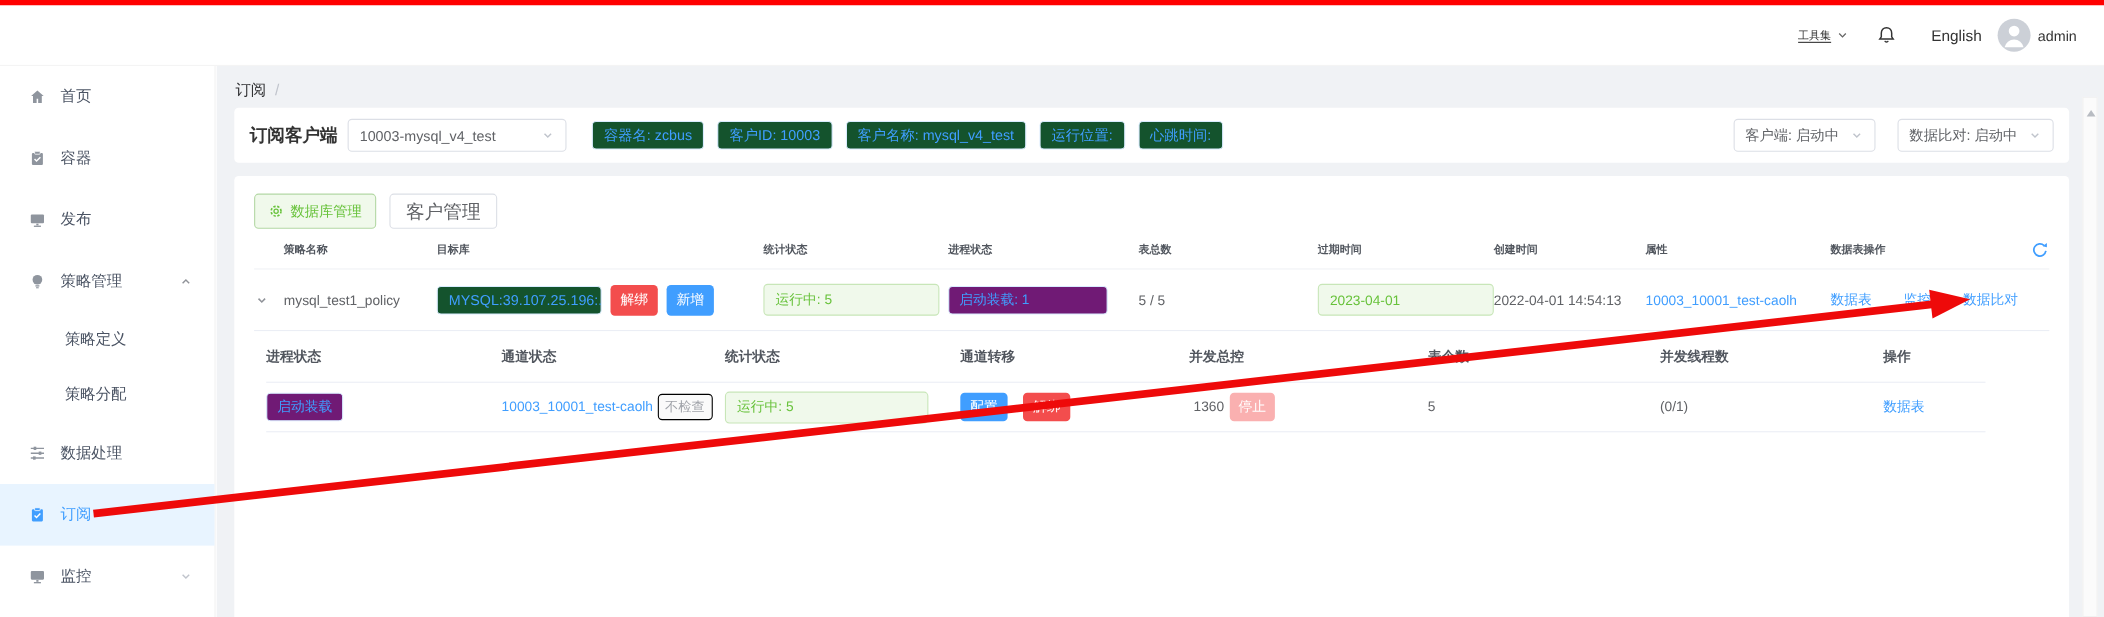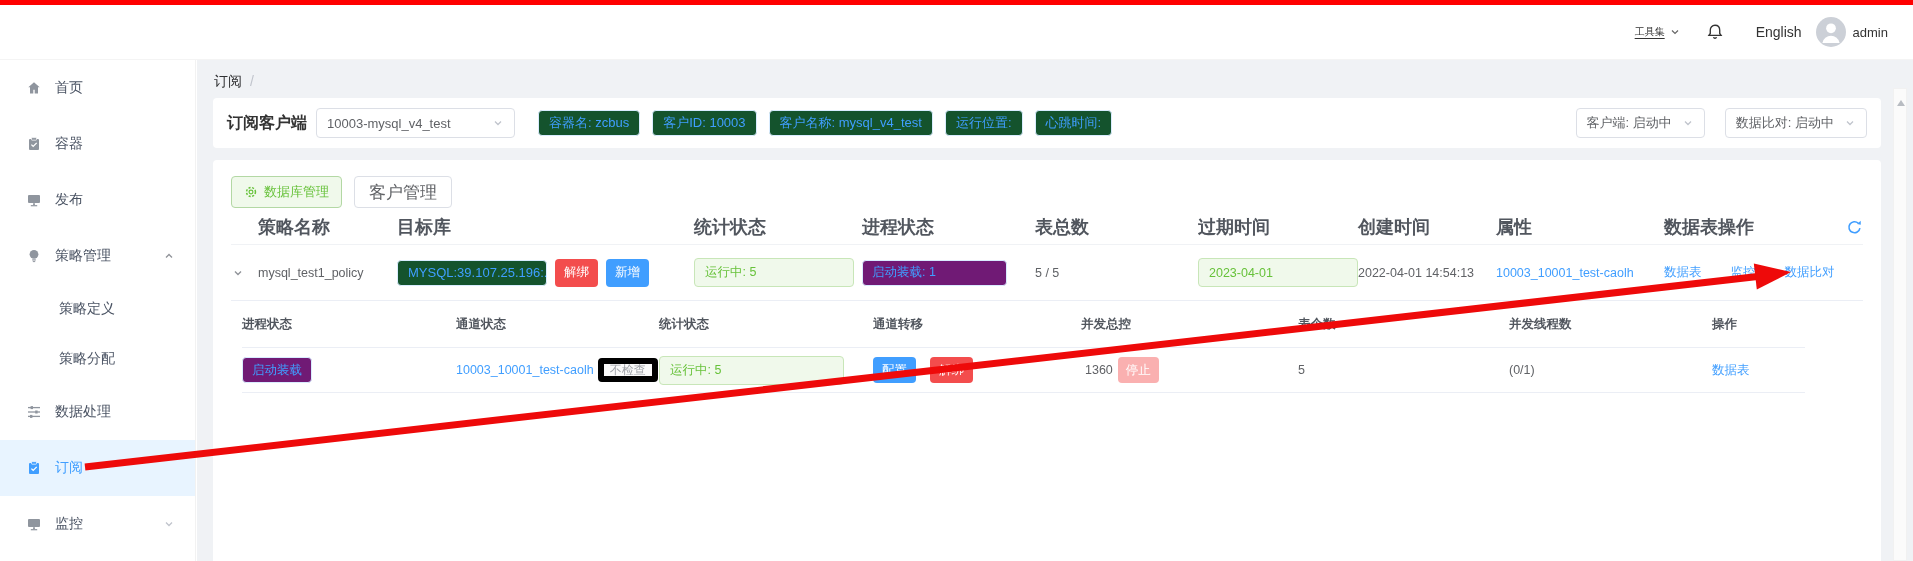--- a/index.html
+++ b/index.html
@@ -47,7 +47,7 @@
   .btn-plain { background:#fff; border:1px solid #dcdfe6; color:#606266; border-radius:4px; padding:0 14px; display:flex; align-items:center; font-size:17px; cursor:pointer; }
 
   .p-grid { display:grid; grid-template-columns:27px 139px 297px 168px 173px 163px 160px 138px 168px 1fr; align-items:center; }
-  .p-header { height:35px; margin-top:2px; color:#51565e; font-weight:bold; font-size:18px; position:relative; border-bottom:1px solid #f0f2f5; }
+  .p-header { height:35px; margin-top:2px; color:#51565e; font-weight:bold; font-size:10px; position:relative; border-bottom:1px solid #f0f2f5; }
   .refresh { position:absolute; right:0; top:9px; cursor:pointer; display:flex; }
   .p-row { height:56px; border-bottom:1px solid #ebeef5; font-size:12.5px; color:#606266; }
   .cell-flex { display:flex; align-items:center; gap:8px; }

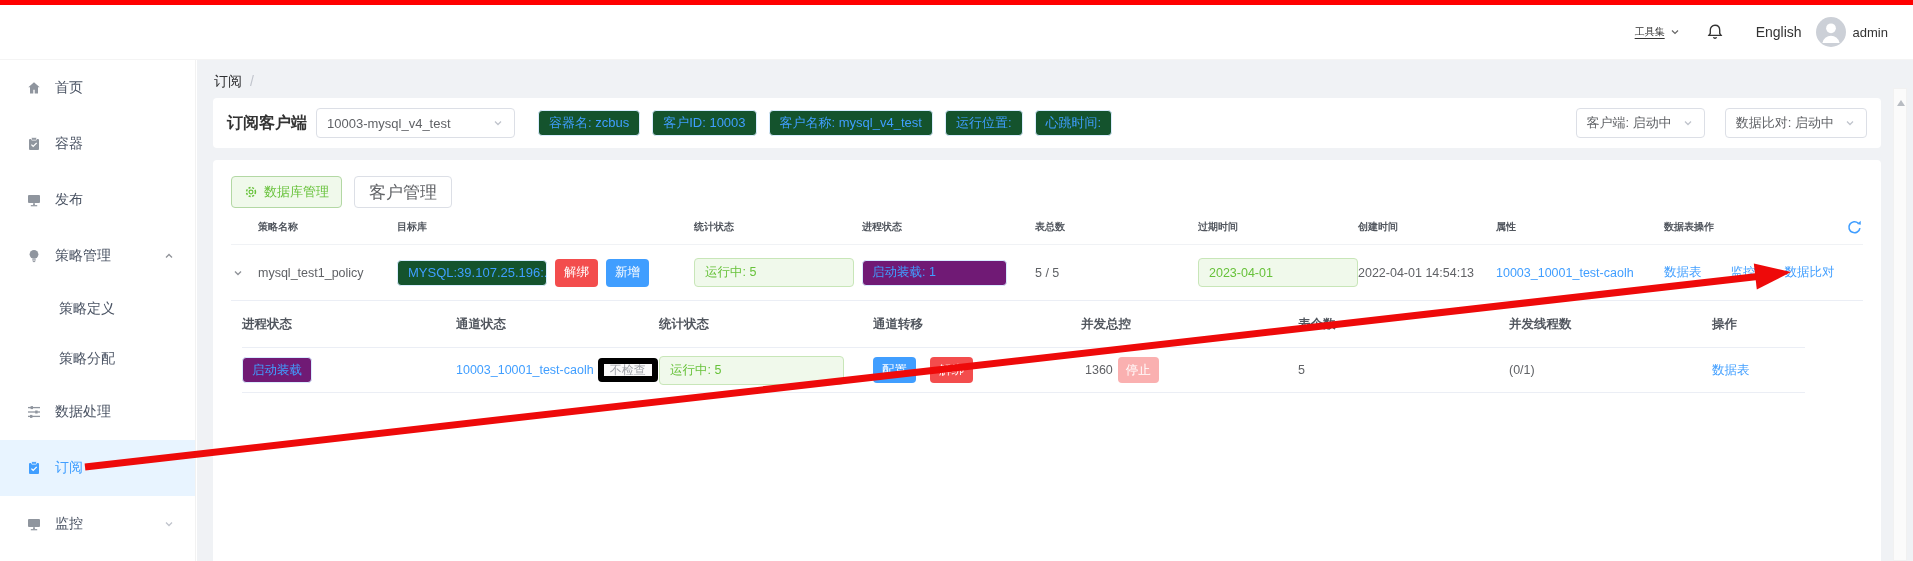--- a/index.html
+++ b/index.html
@@ -66,7 +66,7 @@
   .s-header { height:47px; border-bottom:1px solid #ebeef5; color:#51565e; font-weight:bold; font-size:12.5px; }
   .s-row { height:45px; border-bottom:1px solid #ebeef5; font-size:12.5px; color:#606266; }
   .tag-blue-sm { background:#701a75; border:1px solid #d9ecff; color:#409eff; border-radius:4px; height:26px; display:inline-flex; align-items:center; padding:0 9px; font-size:12.5px; }
-  .tag-gray { background:#fafafa; border:6px solid #000000; color:#a0a3a9; border-radius:4px; height:24px; display:inline-flex; align-items:center; padding:0 6px; font-size:12px; }
+  .tag-gray { background:#fafafa; border:1px solid #000000; color:#a0a3a9; border-radius:4px; height:24px; display:inline-flex; align-items:center; padding:0 6px; font-size:12px; }
   .btn-xs-blue { background:#409eff; color:#fff; border:none; border-radius:4px; height:26px; padding:0 9px; font-size:12.5px; cursor:pointer; }
   .btn-xs-red { background:#f34d4d; color:#fff; border:none; border-radius:4px; height:26px; padding:0 9px; font-size:12.5px; cursor:pointer; }
   .btn-xs-pink { background:#fab0b0; color:#fff; border:none; border-radius:4px; height:26px; padding:0 8px; font-size:12.5px; cursor:not-allowed; }

